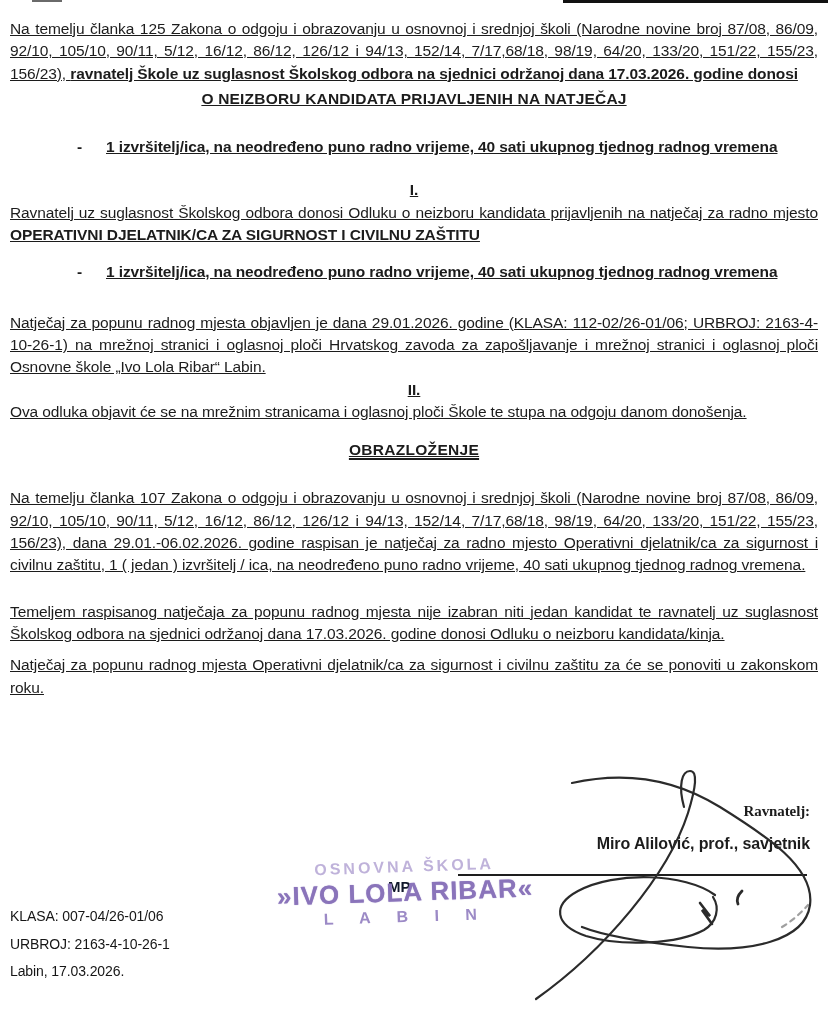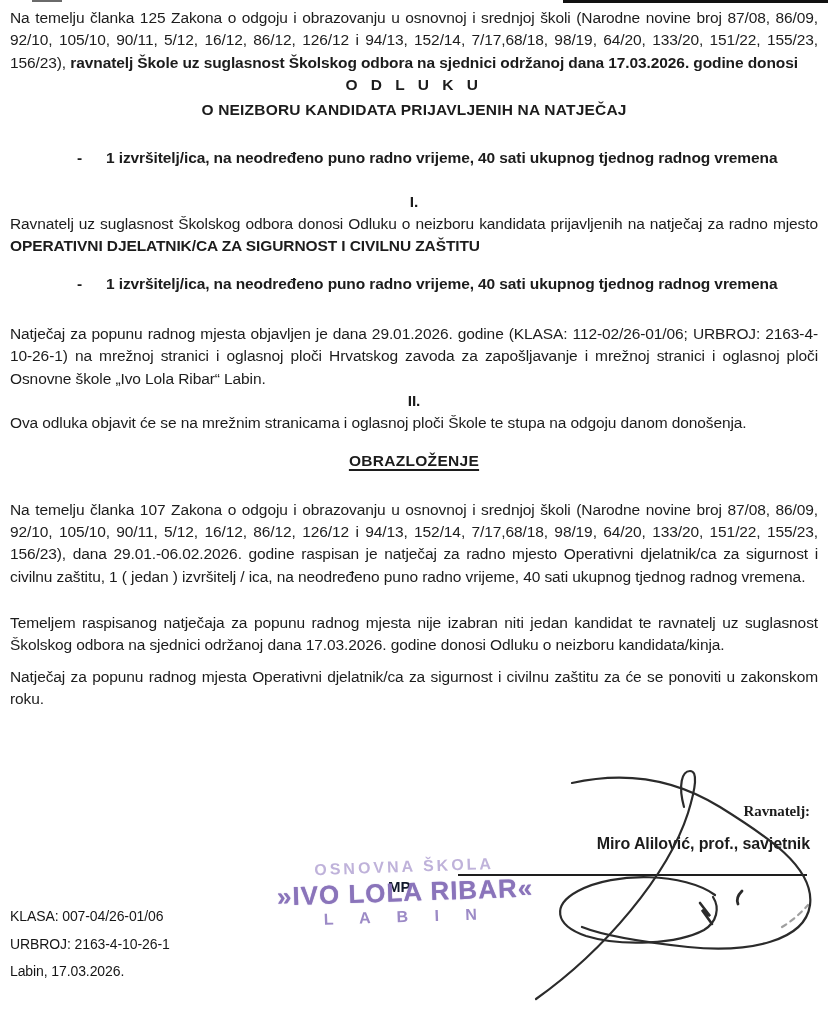--- a/index.html
+++ b/index.html
@@ -17,7 +17,7 @@
     line-height: 22.3px;
     letter-spacing: -0.1px;
   }
-  .content { padding: 7px 10px 0 10px; }
+  .content { padding: 18px 10px 0 10px; text-decoration: underline; }
   p.just { text-align: justify; }
   b, .b { font-weight: 700; }
   .center { text-align: center; font-weight: 700; }

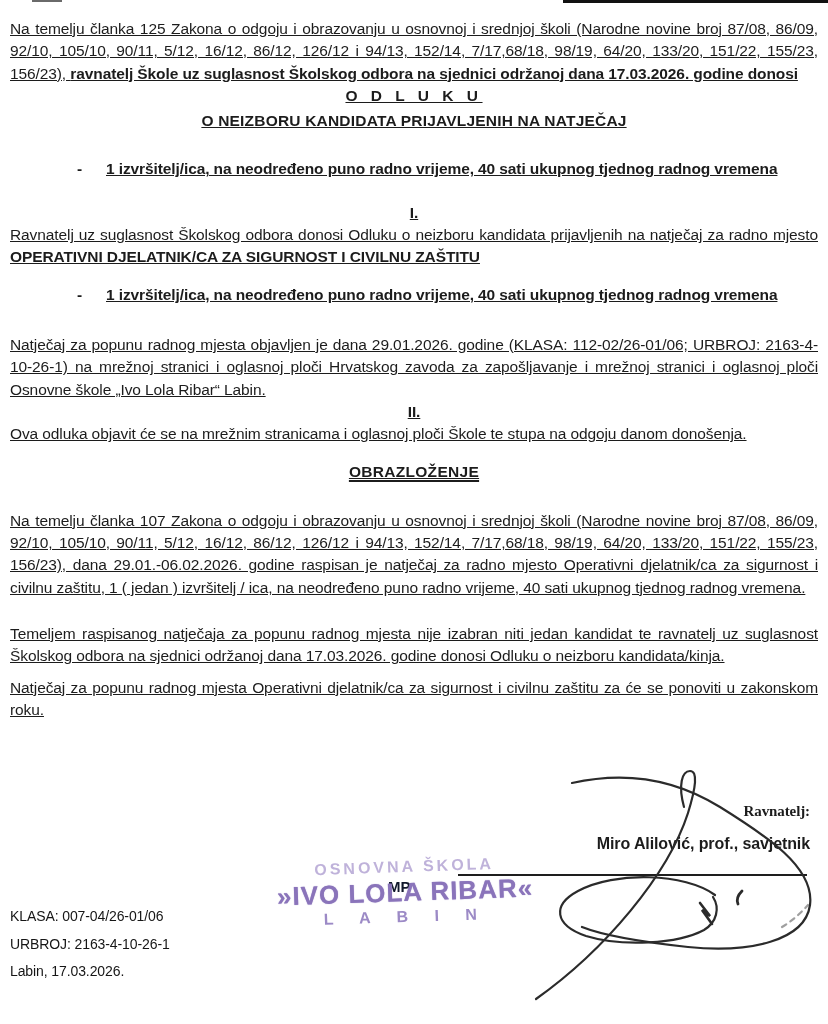--- a/index.html
+++ b/index.html
@@ -64,7 +64,6 @@
 
     <p class="just"><span>Na temelju članka 125 Zakona o odgoju i obrazovanju u osnovnoj i srednjoj školi  (Narodne novine broj 87/08, 86/09, 92/10, 105/10, 90/11, 5/12, 16/12, 86/12, 126/12 i 94/13, 152/14, 7/17,68/18, 98/19, 64/20, 133/20, 151/22, 155/23, 156/23), </span><b>ravnatelj Škole uz suglasnost Školskog odbora na sjednici održanoj dana 17.03.2026. godine donosi</b></p>
 
-    <div class="center odluku">O D L U K U</div>
     <div class="center title2">O NEIZBORU KANDIDATA PRIJAVLJENIH NA NATJEČAJ</div>
 
     <div class="bullet-row"><span class="dash">-</span><span>1 izvršitelj/ica, na neodređeno puno radno vrijeme, 40 sati ukupnog tjednog radnog vremena</span></div>

